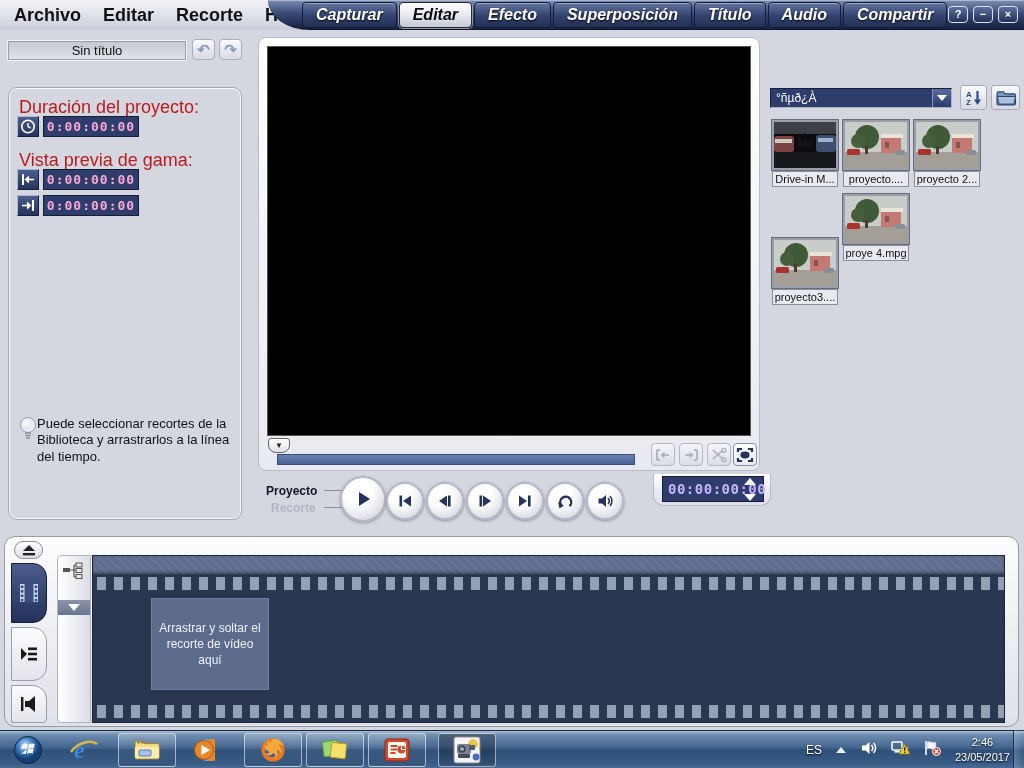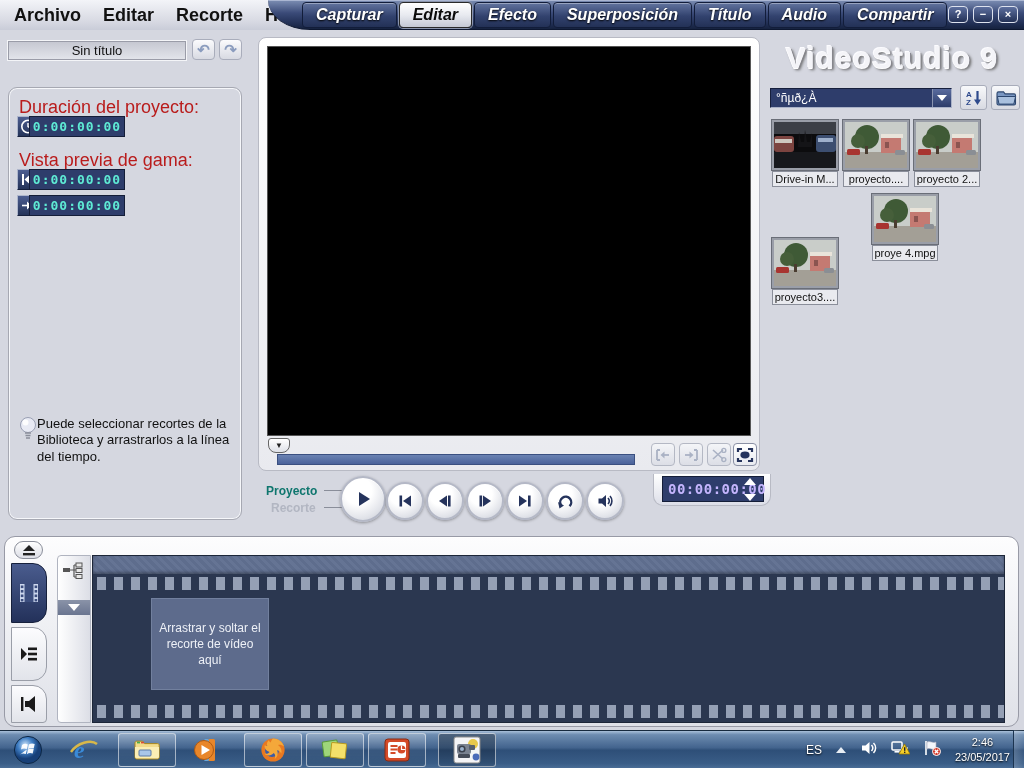--- a/index.html
+++ b/index.html
@@ -289,7 +289,6 @@
     </div>
   </div>
 
-  <div id="vs-logo">VideoStudio 9</div>
   <div id="lib-dropdown">
     <span>°ñµð¿À</span>
     <div id="lib-drop-arrow"></div>

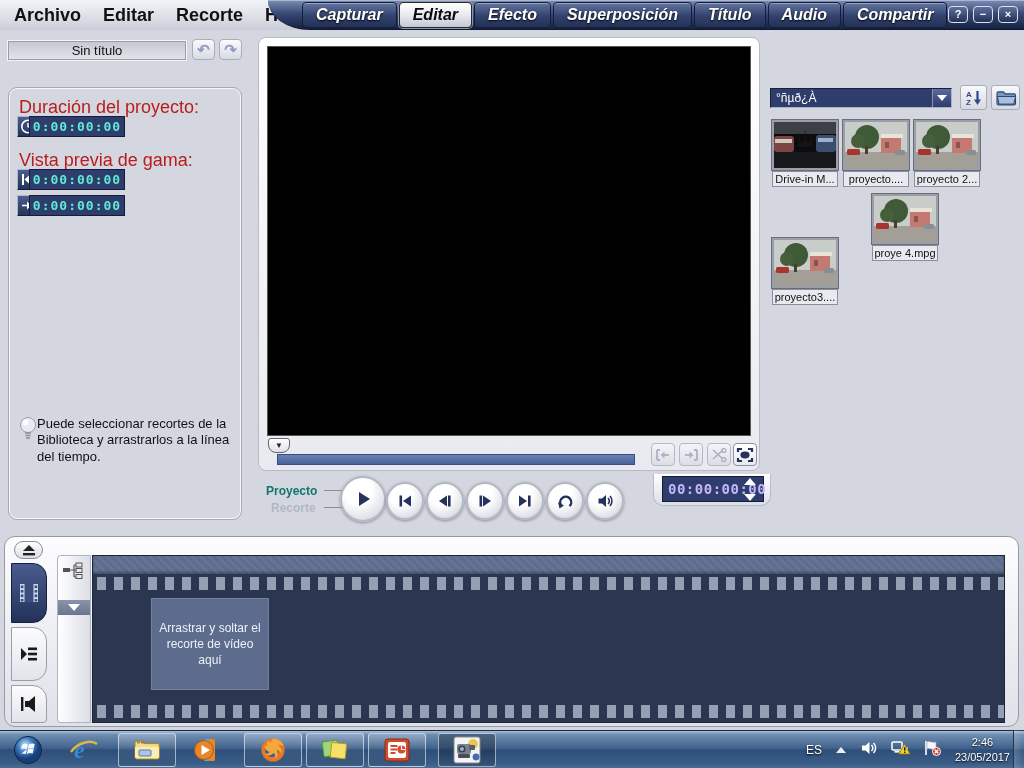--- a/index.html
+++ b/index.html
@@ -37,8 +37,8 @@
   .opt-label { position:absolute; left:10px; font-size:18px; color:#b91c1c; }
   .icon-btn-navy { position:absolute; left:8px; width:22px; height:21px;
     background:linear-gradient(#4c5d90,#253459); border:1px solid; border-color:#aeb6cc #16203c #16203c #aeb6cc; }
-  .tc-field { position:absolute; left:20px; width:96px; height:21px; background:#2e3d6b;
-    border:1px solid #141d38; color:#5eead4; font-family:"DejaVu Sans Mono",monospace;
+  .tc-field { position:absolute; left:34px; width:96px; height:21px; background:#2e3d6b;
+    border:1px solid #141d38; color:#f9a8d4; font-family:"DejaVu Sans Mono",monospace;
     font-size:13px; font-weight:bold; letter-spacing:1px; text-align:center; line-height:19px; }
   #tip-row { position:absolute; left:10px; top:328px; width:214px; display:flex; }
   #tip-text { font-size:13px; color:#111; line-height:1.25; }

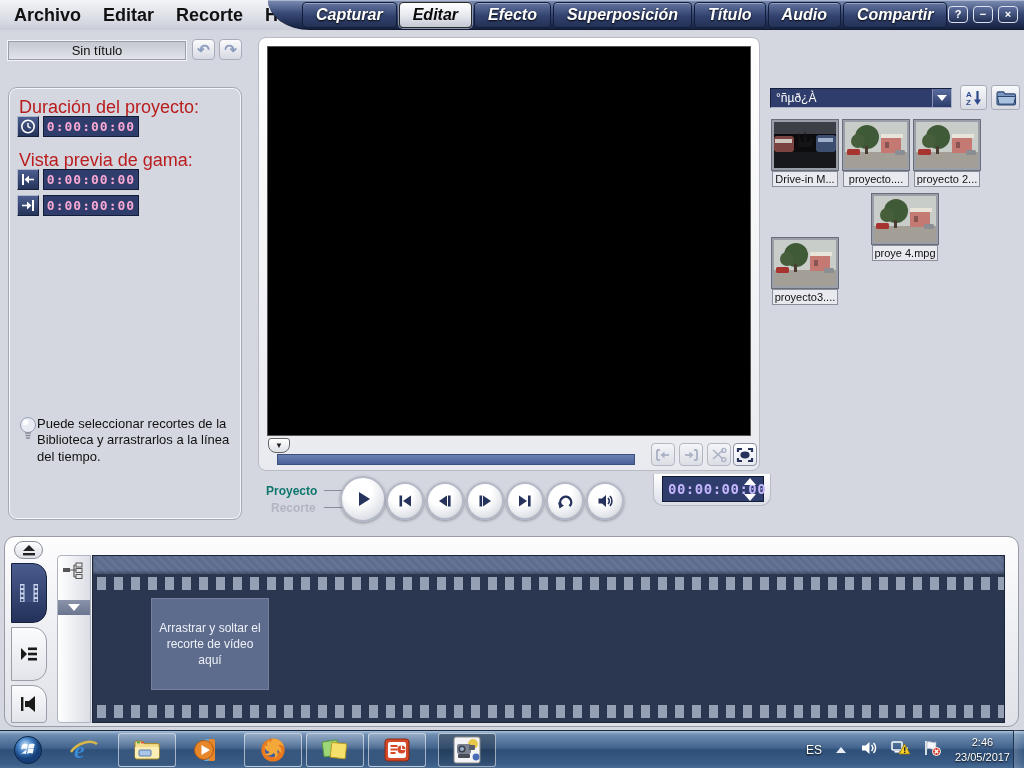--- a/index.html
+++ b/index.html
@@ -374,7 +374,7 @@
     </div>
     <div class="thumb-label">proyecto3....</div>
   </div>
-  <div class="thumb" style="left:872px; top:194px;border-radius:19px;">
+  <div class="thumb" style="left:843px; top:194px;border-radius:19px;">
     <div class="thumb-img">
       <svg width="62" height="46" viewBox="0 0 62 46">
           <rect width="62" height="46" fill="#c9cdc9"></rect>

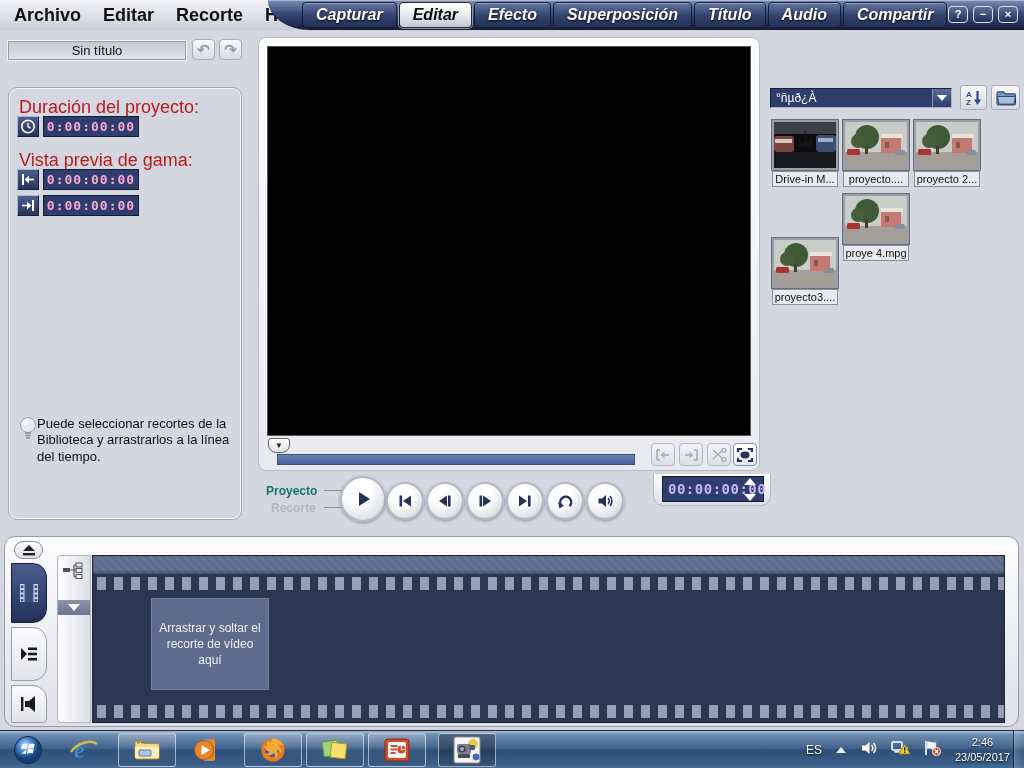--- a/index.html
+++ b/index.html
@@ -241,7 +241,7 @@
   </div>
 
   <div id="playback">
-    <div class="mode-label" style="left:8px; top:10px; color:#0f766e;">Proyecto</div>
+    <div class="mode-label" style="left:8px; top:10px; color:#0f172a;">Proyecto</div>
     <div class="mode-label" style="left:13px; top:27px; color:#b2b6c2;">Recorte</div>
     <div class="mode-line" style="left:66px; top:16px;"></div>
     <div class="mode-line" style="left:66px; top:33px;"></div>

